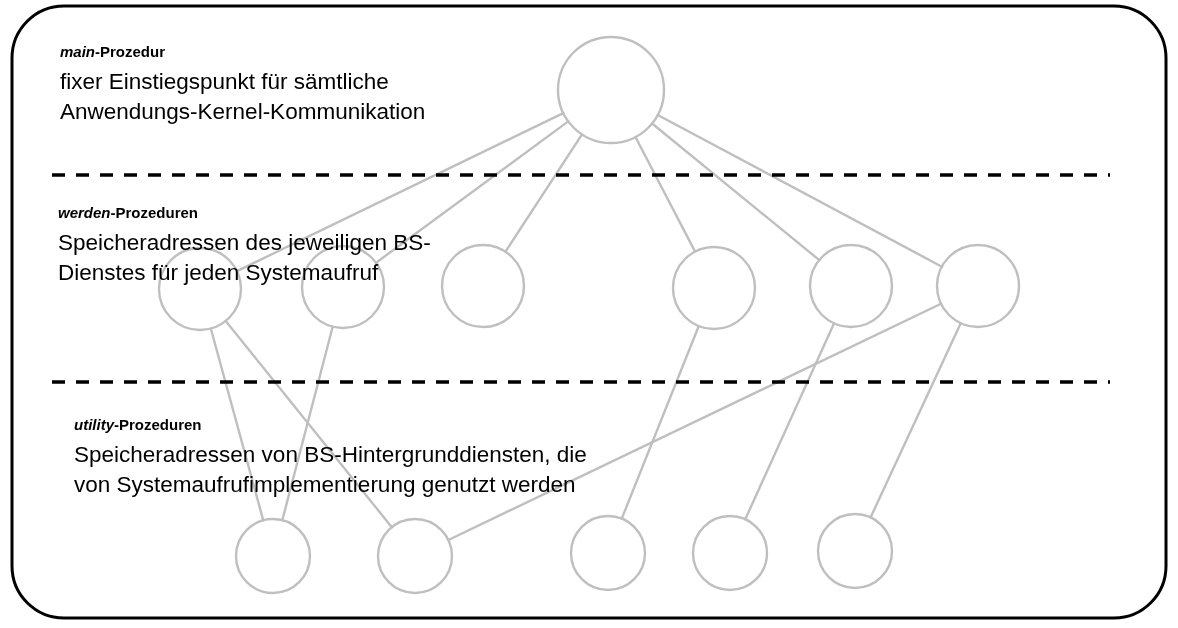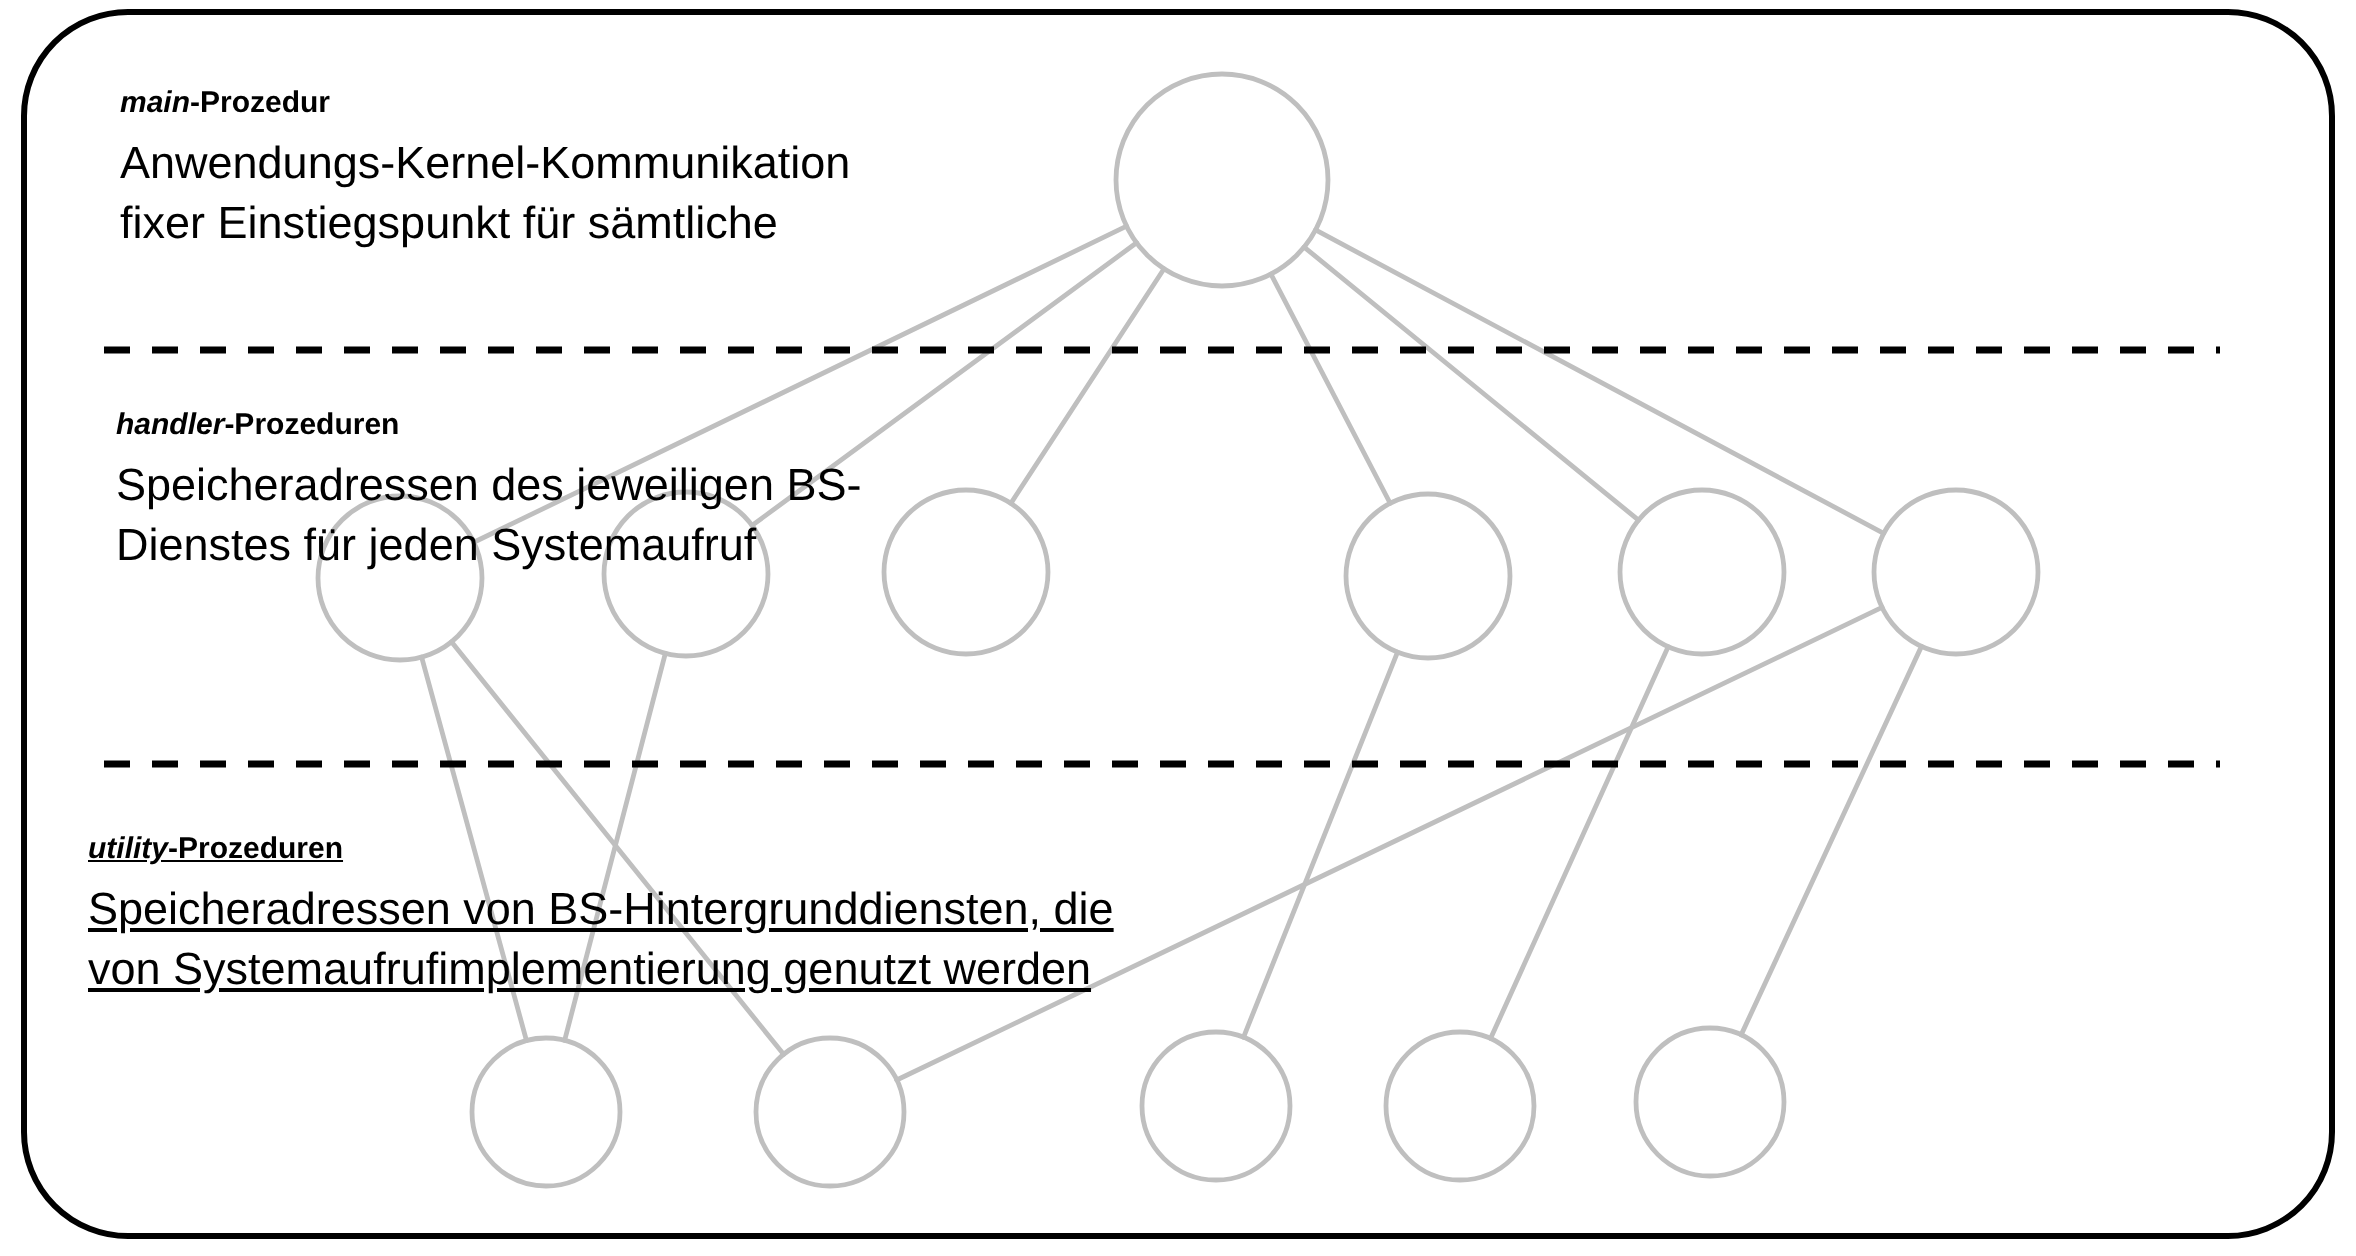--- a/index.html
+++ b/index.html
@@ -96,8 +96,8 @@
     <div class="tb-title">
       <span class="kw">main</span><span>-Prozedur</span>
     </div>
+    <div class="tb-line">fixer Einstiegspunkt für sämtliche</div>
     <div class="tb-line">Anwendungs-Kernel-Kommunikation</div>
-    <div class="tb-line">fixer Einstiegspunkt für sämtliche</div>
   </div>
 
   <div class="text-block" id="block-handler">

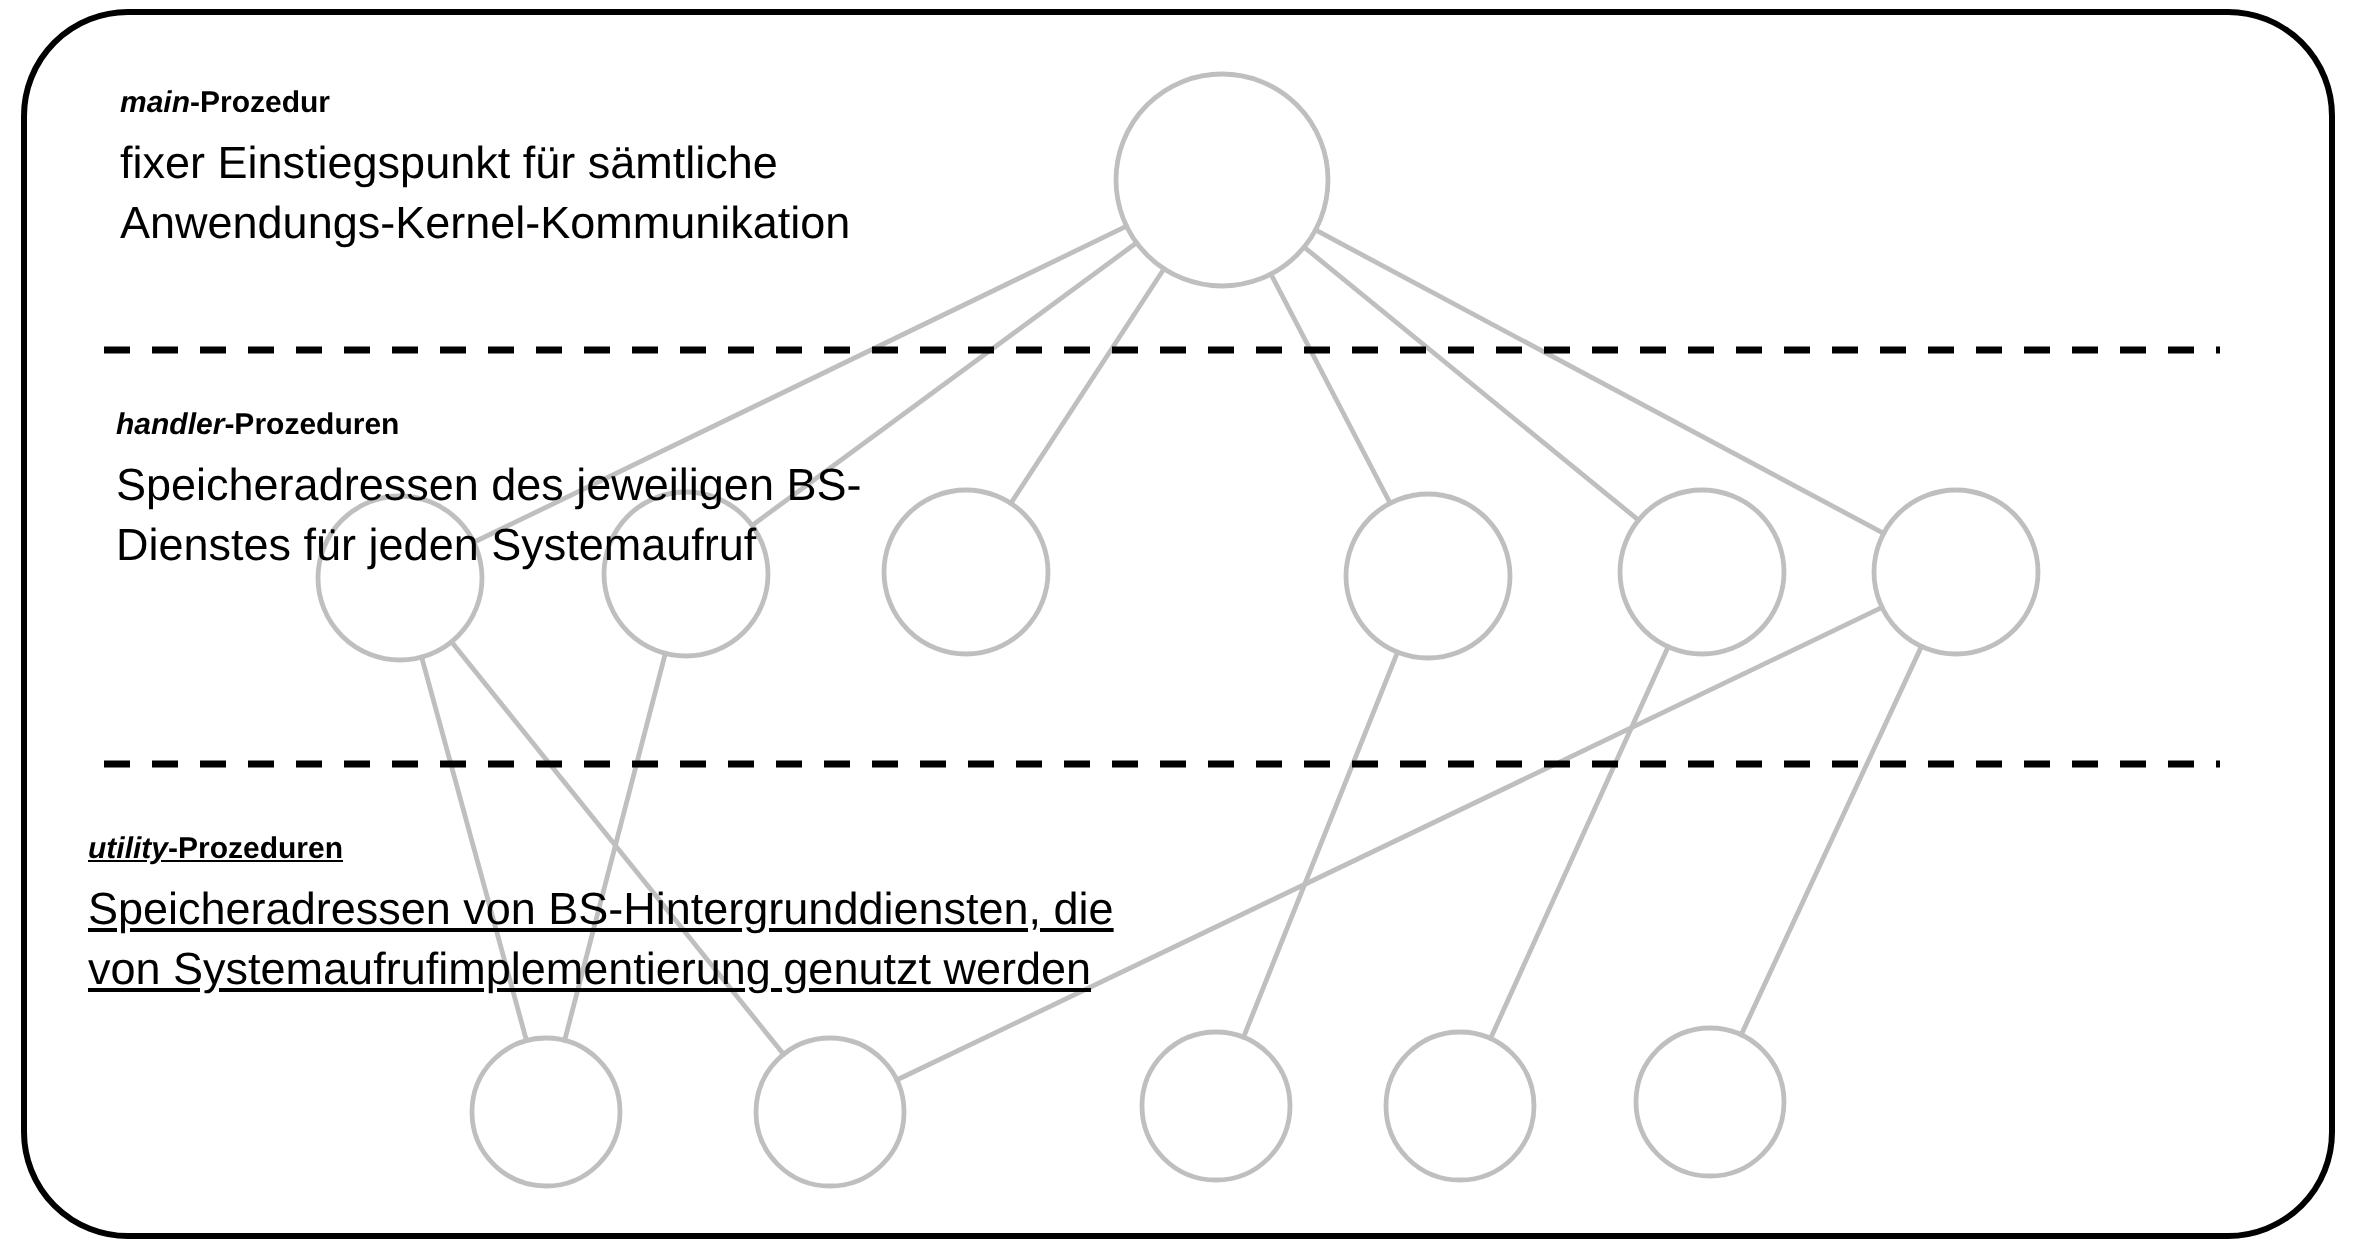--- a/index.html
+++ b/index.html
@@ -102,7 +102,7 @@
 
   <div class="text-block" id="block-handler">
     <div class="tb-title">
-      <span class="kw">handler</span><span>-Prozeduren</span>
+      <span class="kw">werden</span><span>-Prozeduren</span>
     </div>
     <div class="tb-line">Speicheradressen des jeweiligen BS-</div>
     <div class="tb-line">Dienstes für jeden Systemaufruf</div>

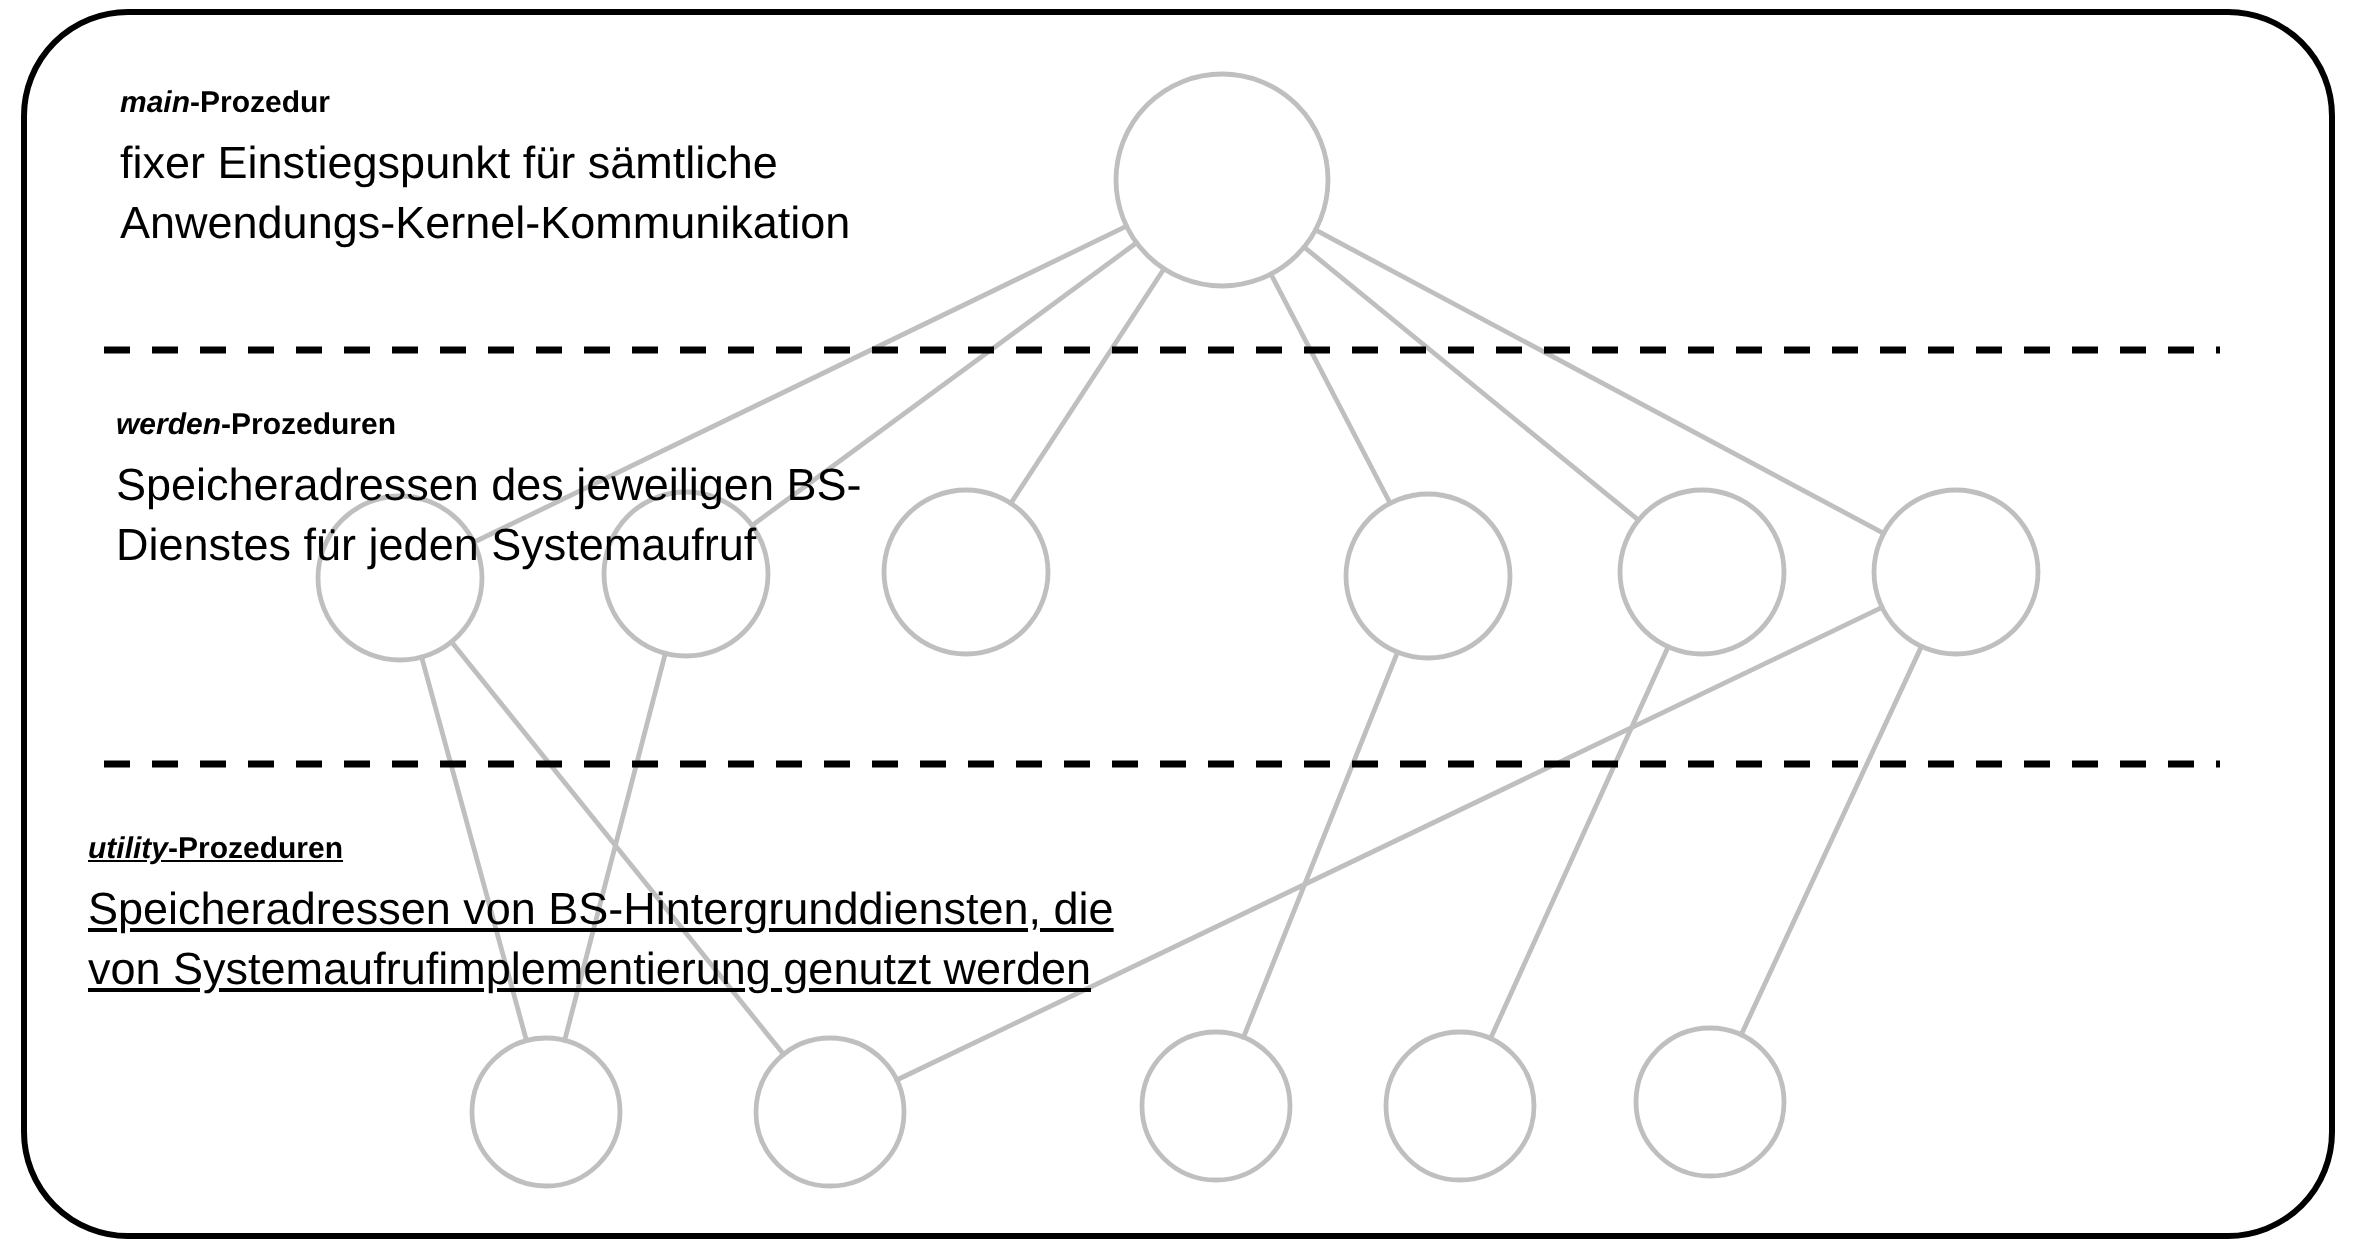--- a/index.html
+++ b/index.html
@@ -46,7 +46,7 @@
   }
   #block-main  { left: 60px;  top: 36px;  }
   #block-handler { left: 58px; top: 197px; }
-  #block-utility { left: 44px; top: 409px; text-decoration: underline; }
+  #block-utility { left: 74px; top: 409px; }
 </style>
 </head>
 <body>

